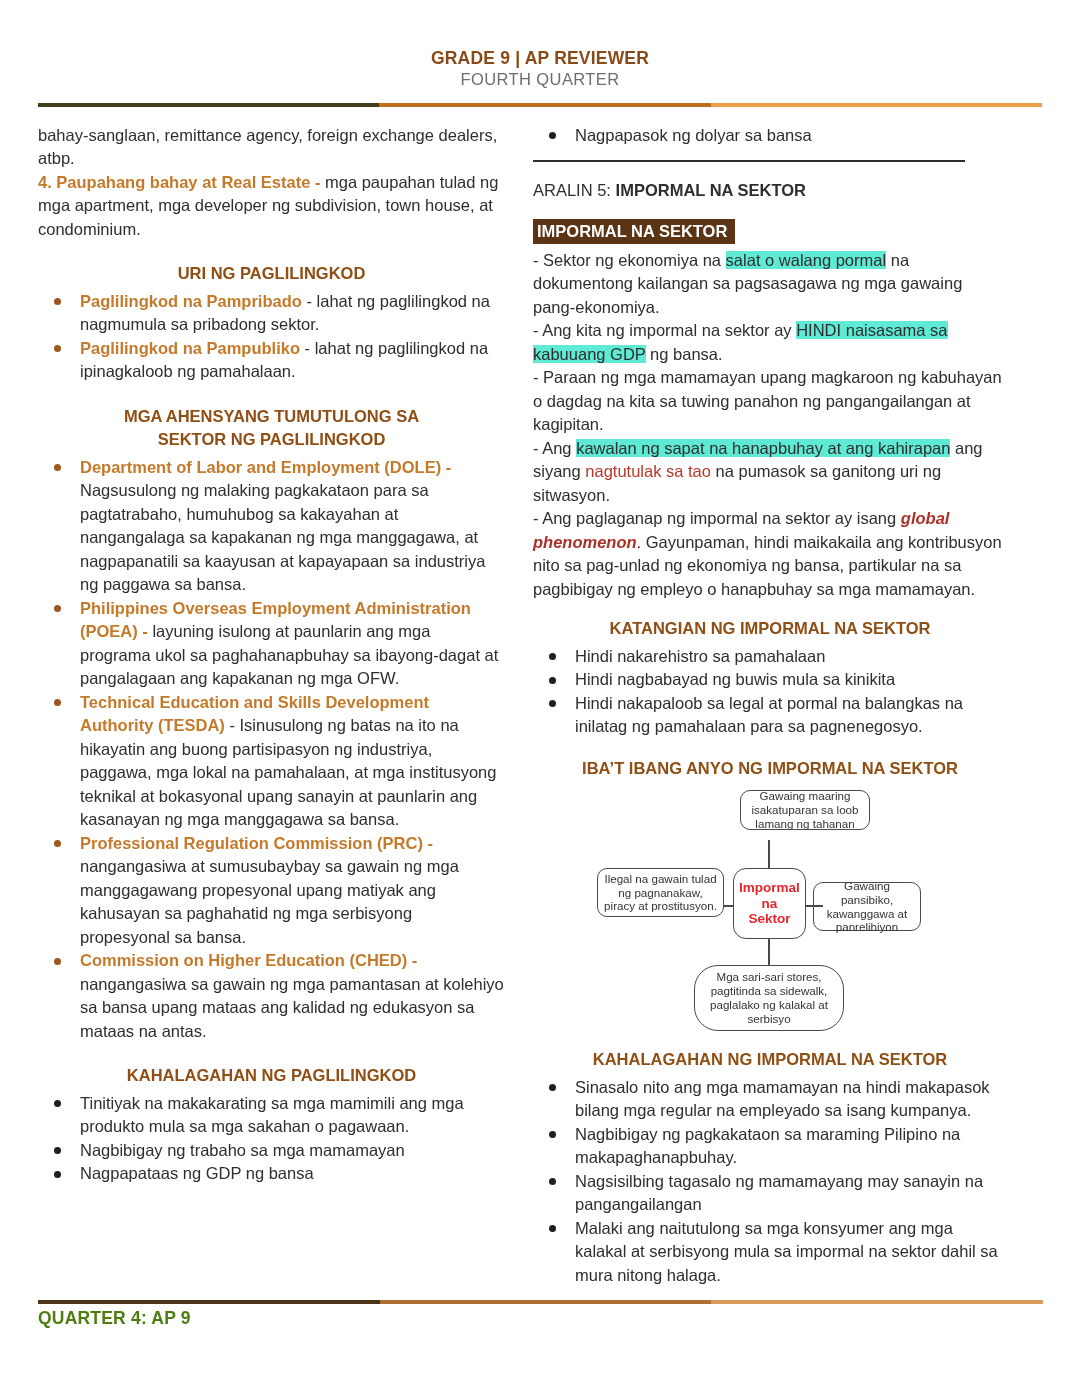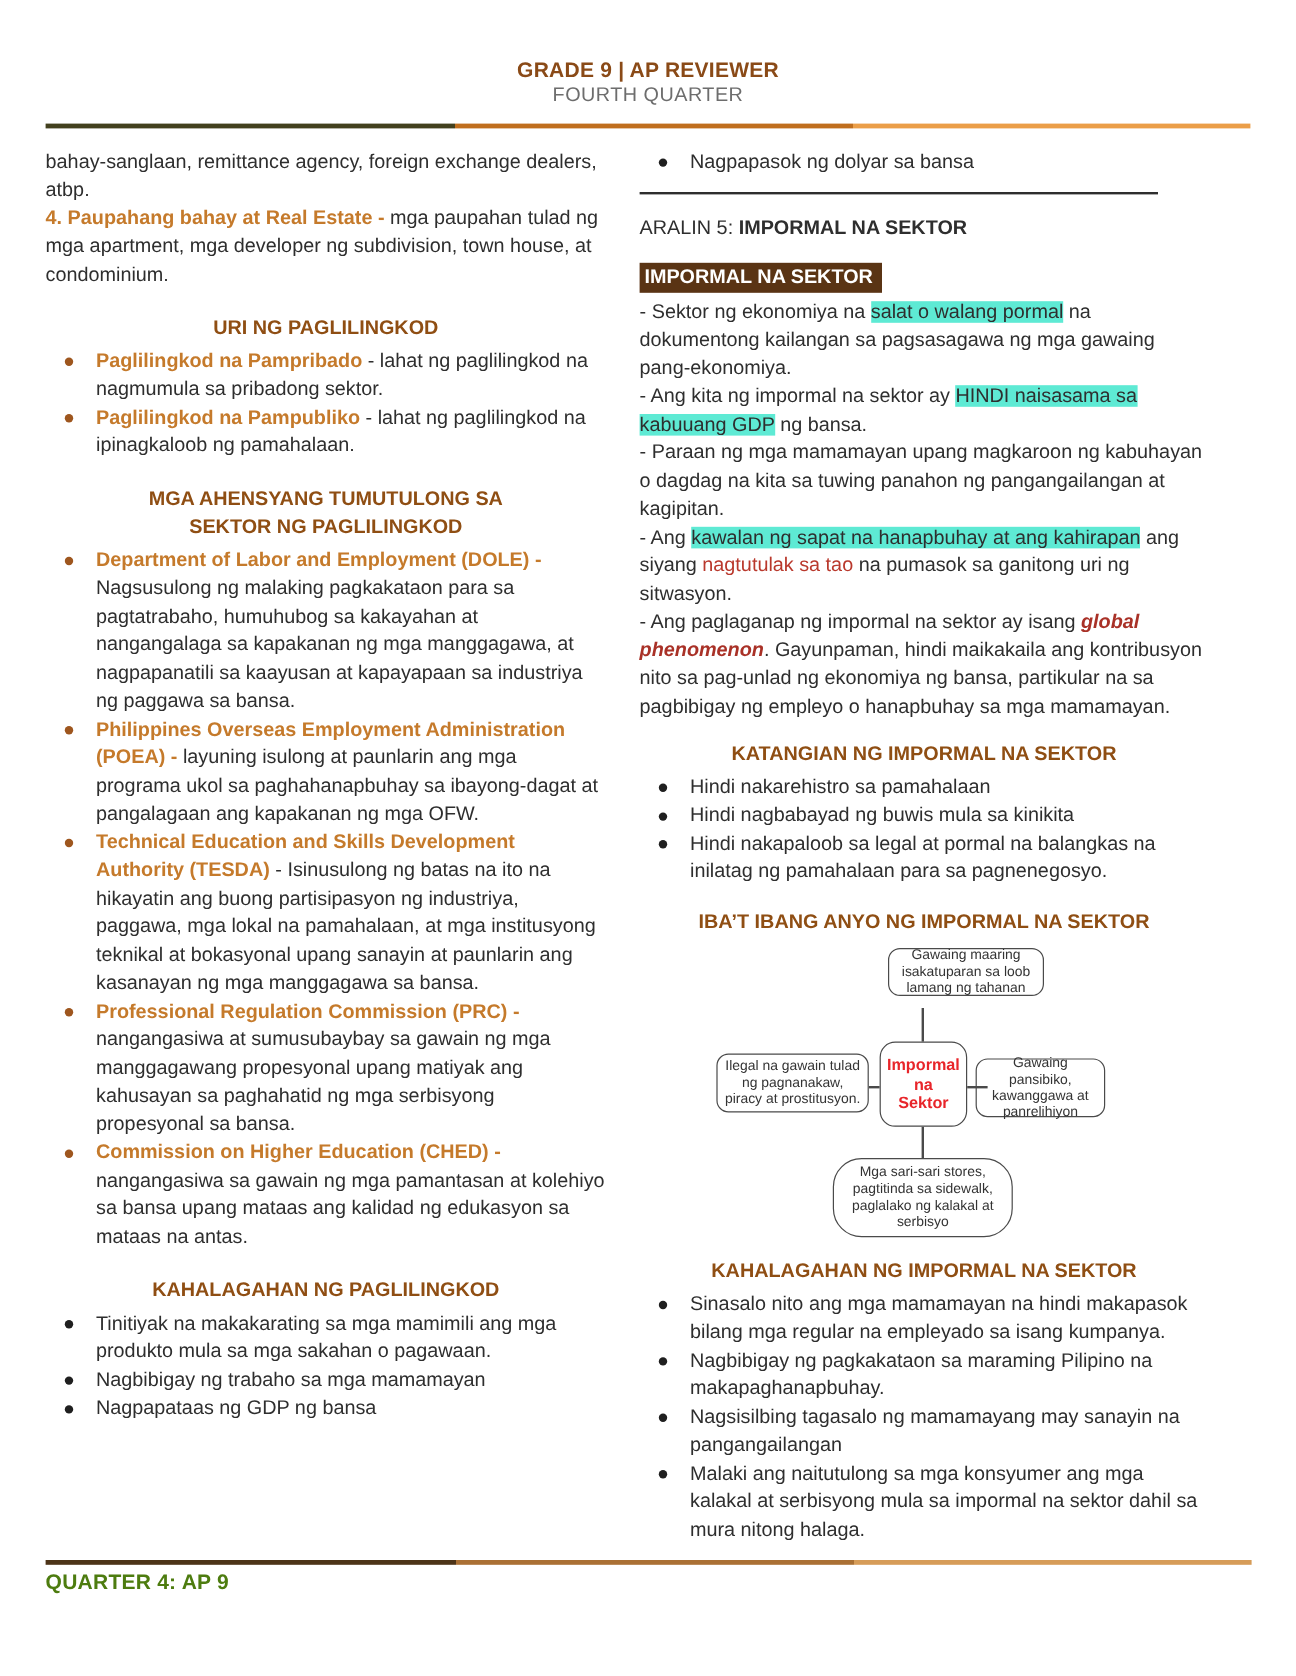--- a/index.html
+++ b/index.html
@@ -179,7 +179,7 @@
 
       <div class="diagram">
         <div class="dbox" style="left:171px;top:2px;width:130px;height:40px;margin-left:36px;">Gawaing maaring isakatuparan sa loob lamang ng tahanan</div>
-        <div class="dbox" style="left:64px;top:90px;width:127px;height:49px;">Ilegal na gawain tulad ng pagnanakaw, piracy at prostitusyon.</div>
+        <div class="dbox" style="left:64px;top:80px;width:127px;height:49px;">Ilegal na gawain tulad ng pagnanakaw, piracy at prostitusyon.</div>
         <div class="dbox center" style="left:200px;top:80px;width:73px;height:71px;">Impormal na Sektor</div>
         <div class="dbox" style="left:280px;top:94px;width:108px;height:49px;">Gawaing pansibiko, kawanggawa at panrelihiyon</div>
         <div class="dbox" style="left:161px;top:177px;width:150px;height:66px;border-radius:24px;">Mga sari-sari stores, pagtitinda sa sidewalk, paglalako ng kalakal at serbisyo</div>

